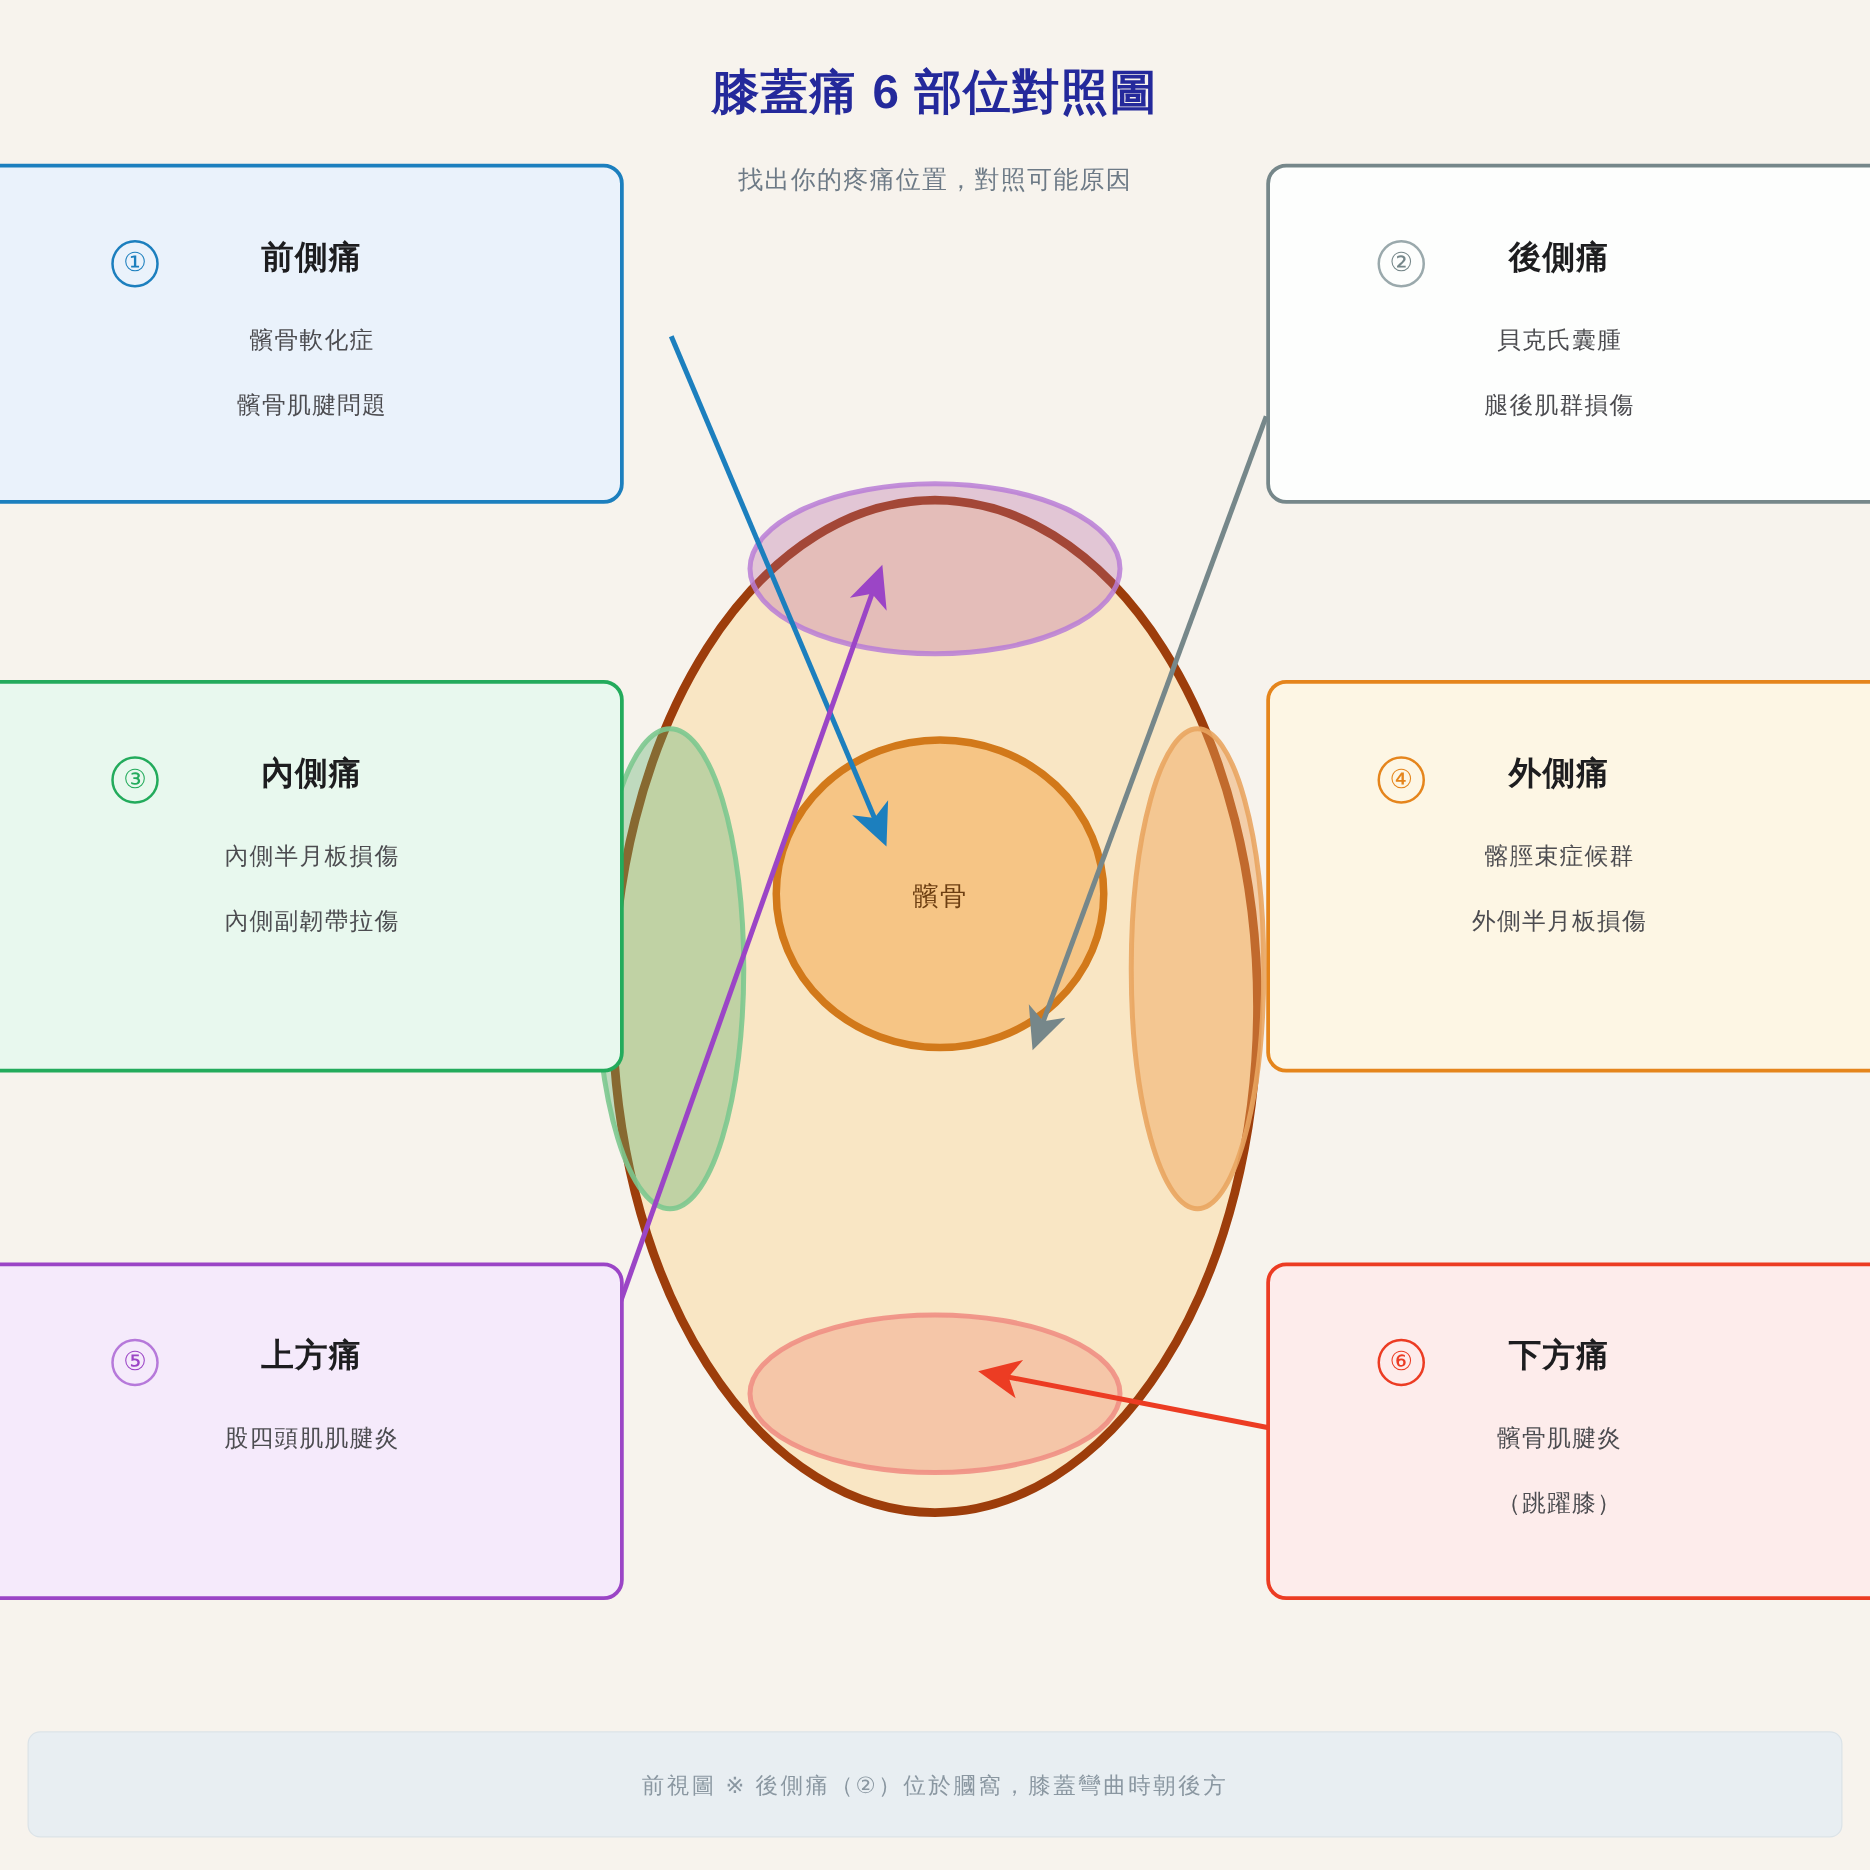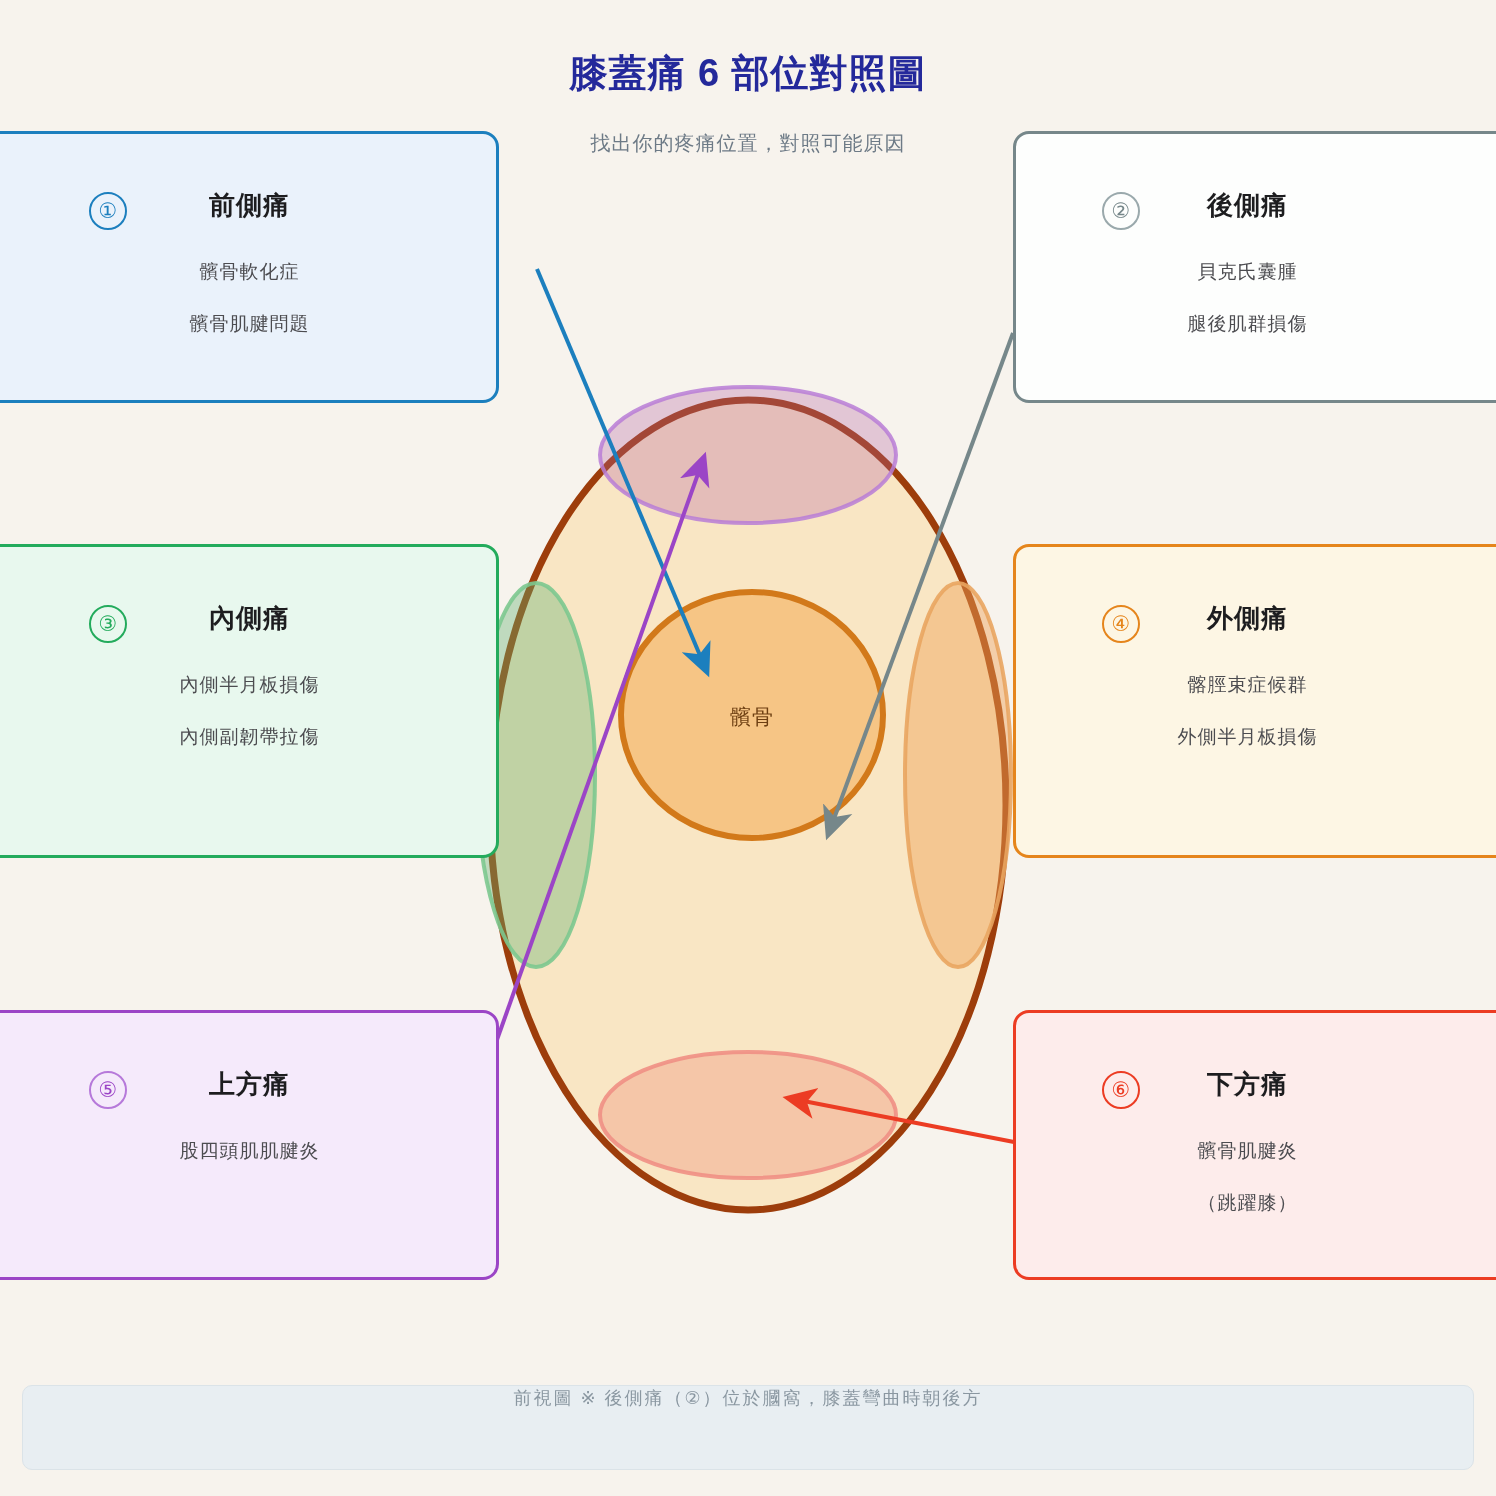--- a/index.html
+++ b/index.html
@@ -137,6 +137,7 @@
     border: 1px solid #dbe3e8;
     border-radius: 10px;
     display: flex;
+    align-items: center;
     justify-content: center;
   }
   #footer .ftext {

